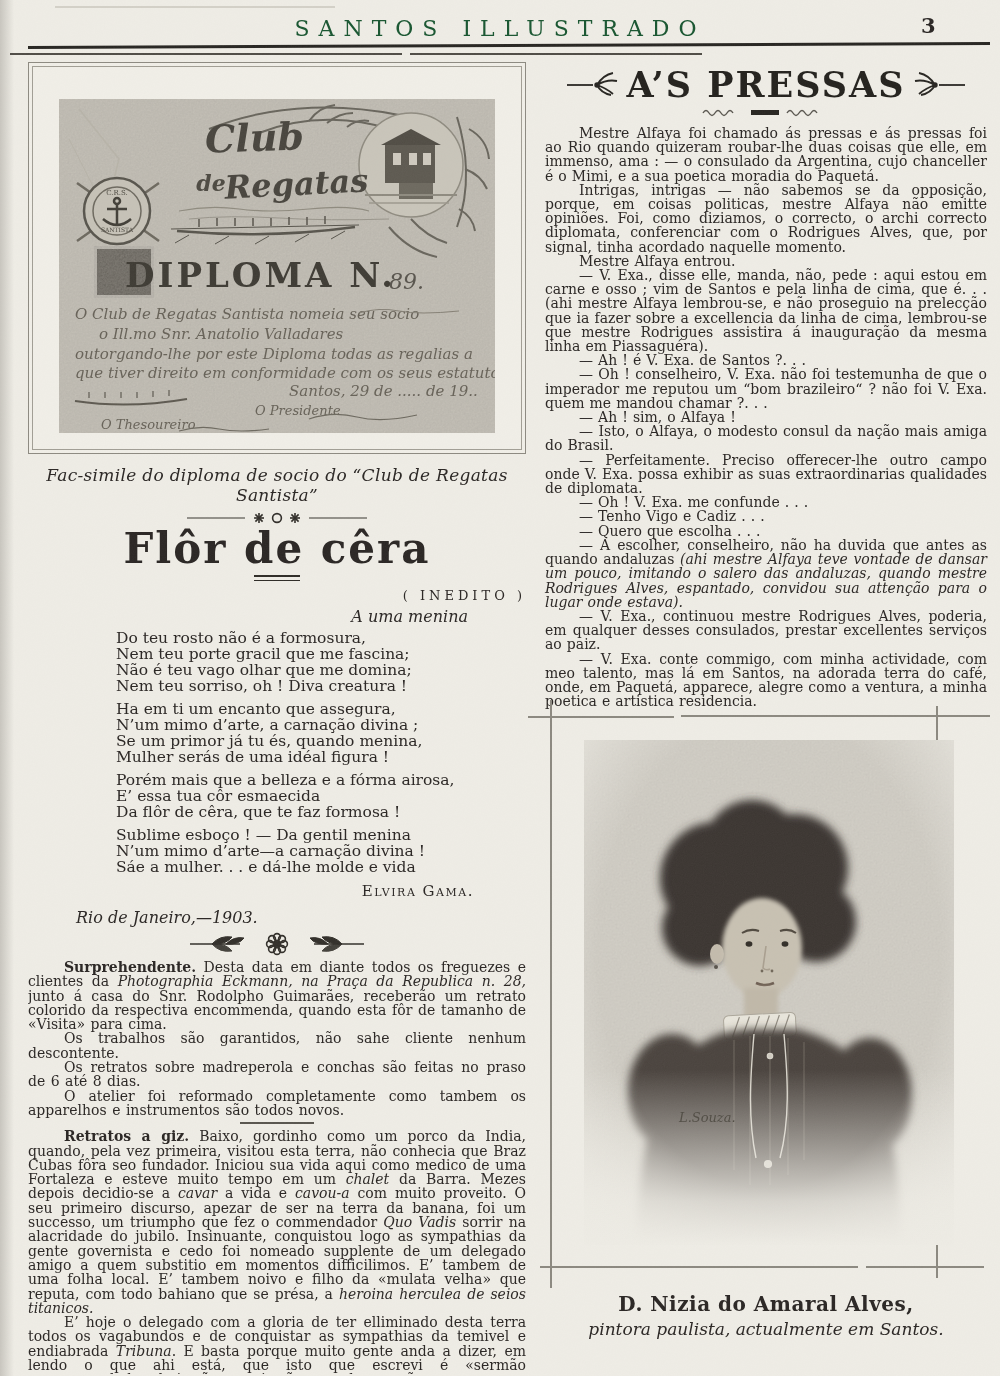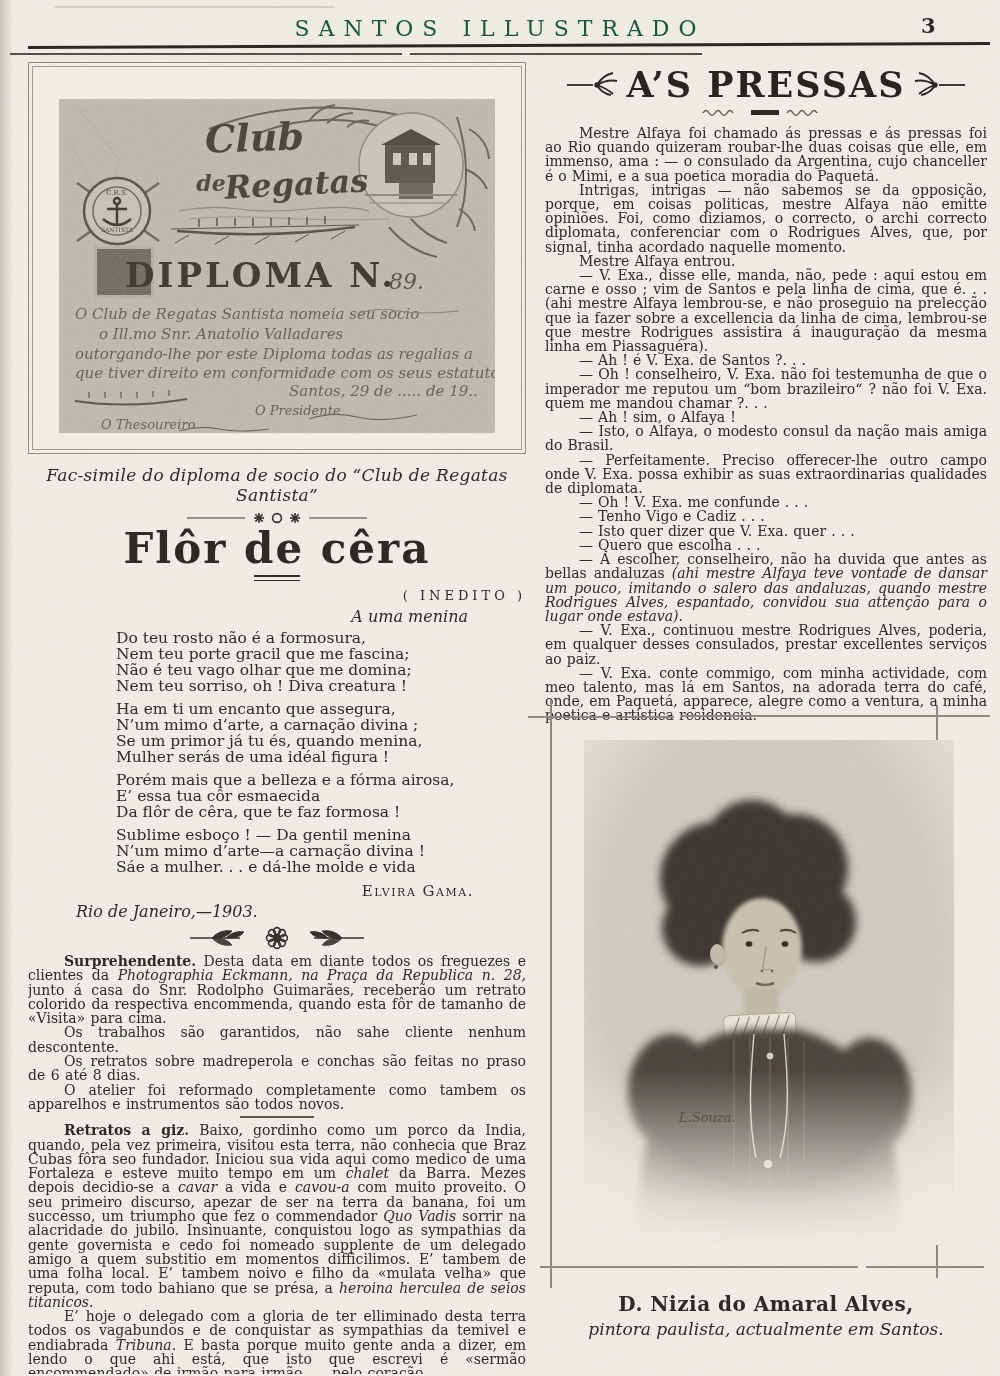--- a/index.html
+++ b/index.html
@@ -302,7 +302,6 @@
         <div class="para"><span>— Perfeitamente.  Preciso offerecer-lhe outro campo onde V. Exa. possa exhibir as suas extraordinarias qualidades de diplomata.</span></div>
         <div class="para"><span>— Oh ! V. Exa. me confunde . . .</span></div>
         <div class="para"><span>— Tenho Vigo e Cadiz . . .</span></div>
-        <div class="para"><span>— Isto quer dizer que V. Exa. quer . . .</span></div>
         <div class="para"><span>— Quero que escolha . . .</span></div>
         <div class="para"><span>— A escolher, conselheiro, não ha duvida que antes as bellas andaluzas </span><span class="it">(ahi mestre Alfaya teve vontade de dansar um pouco, imitando o salero das andaluzas, quando mestre Rodrigues Alves, espantado, convidou sua attenção para o lugar onde estava).</span></div>
         <div class="para"><span>— V. Exa., continuou mestre Rodrigues Alves, poderia, em qualquer desses consulados, prestar excellentes serviços ao paiz.</span></div>

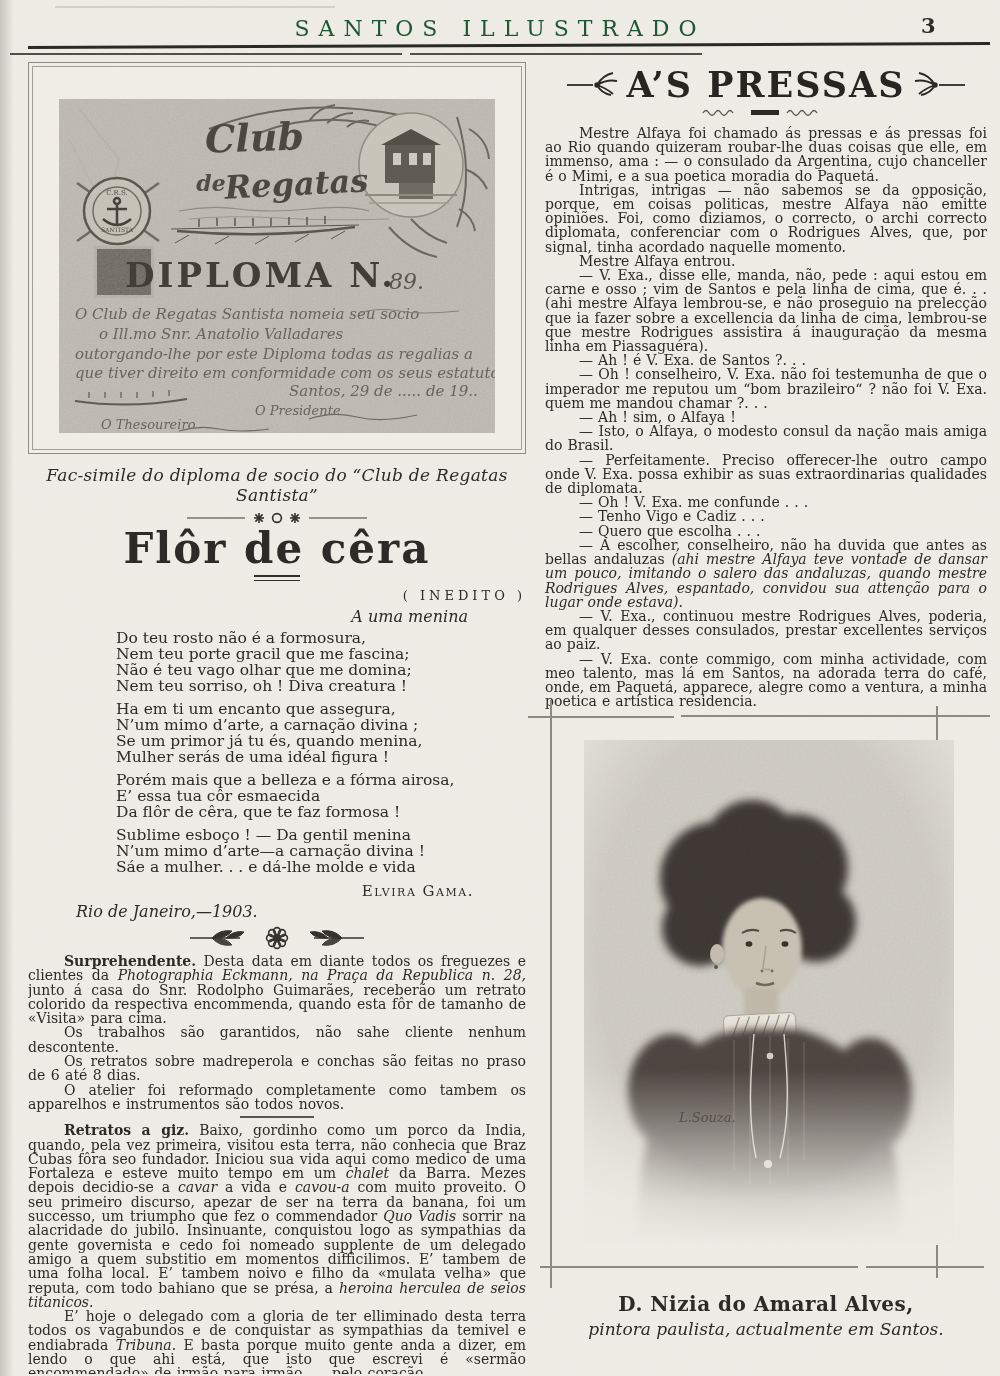--- a/index.html
+++ b/index.html
@@ -303,7 +303,7 @@
         <div class="para"><span>— Oh ! V. Exa. me confunde . . .</span></div>
         <div class="para"><span>— Tenho Vigo e Cadiz . . .</span></div>
         <div class="para"><span>— Quero que escolha . . .</span></div>
-        <div class="para"><span>— A escolher, conselheiro, não ha duvida que antes as bellas andaluzas </span><span class="it">(ahi mestre Alfaya teve vontade de dansar um pouco, imitando o salero das andaluzas, quando mestre Rodrigues Alves, espantado, convidou sua attenção para o lugar onde estava).</span></div>
+        <div class="para"><span>— A escolher, conselheiro, não ha duvida que antes as quando andaluzas </span><span class="it">(ahi mestre Alfaya teve vontade de dansar um pouco, imitando o salero das andaluzas, quando mestre Rodrigues Alves, espantado, convidou sua attenção para o lugar onde estava).</span></div>
         <div class="para"><span>— V. Exa., continuou mestre Rodrigues Alves, poderia, em qualquer desses consulados, prestar excellentes serviços ao paiz.</span></div>
         <div class="para"><span>— V. Exa. conte commigo, com minha actividade, com meo talento, mas lá em Santos, na adorada terra do café, onde, em Paquetá, apparece, alegre como a ventura, a minha poetica e artistica residencia.</span></div>
       </div>

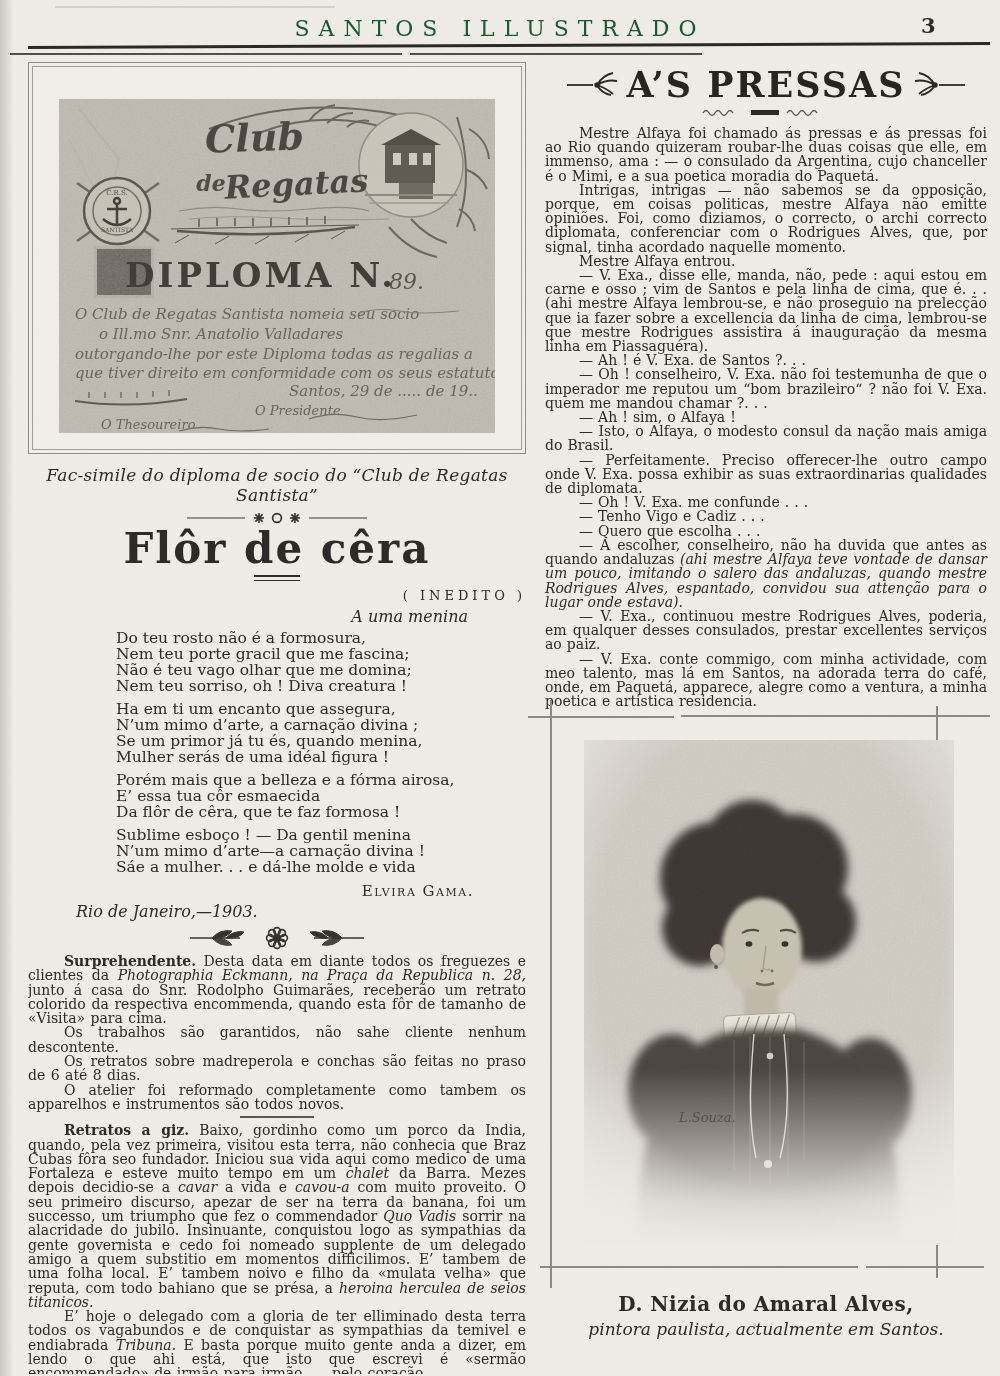--- a/index.html
+++ b/index.html
@@ -37,7 +37,7 @@
   .poem{margin-left:88px;font-size:15.5px;line-height:16px;}
   .stanza{margin-bottom:7px;}
   .poem-sig{text-align:right;margin-right:52px;font-size:15px;letter-spacing:1.5px;font-variant:small-caps;}
-  .dateline{font-style:italic;font-size:16px;margin:2px 0 0 48px;}
+  .dateline{font-style:italic;font-size:16px;margin:8px 0 0 48px;}
   .orn-floral{display:block;margin:5px auto 4px;}
 
   

